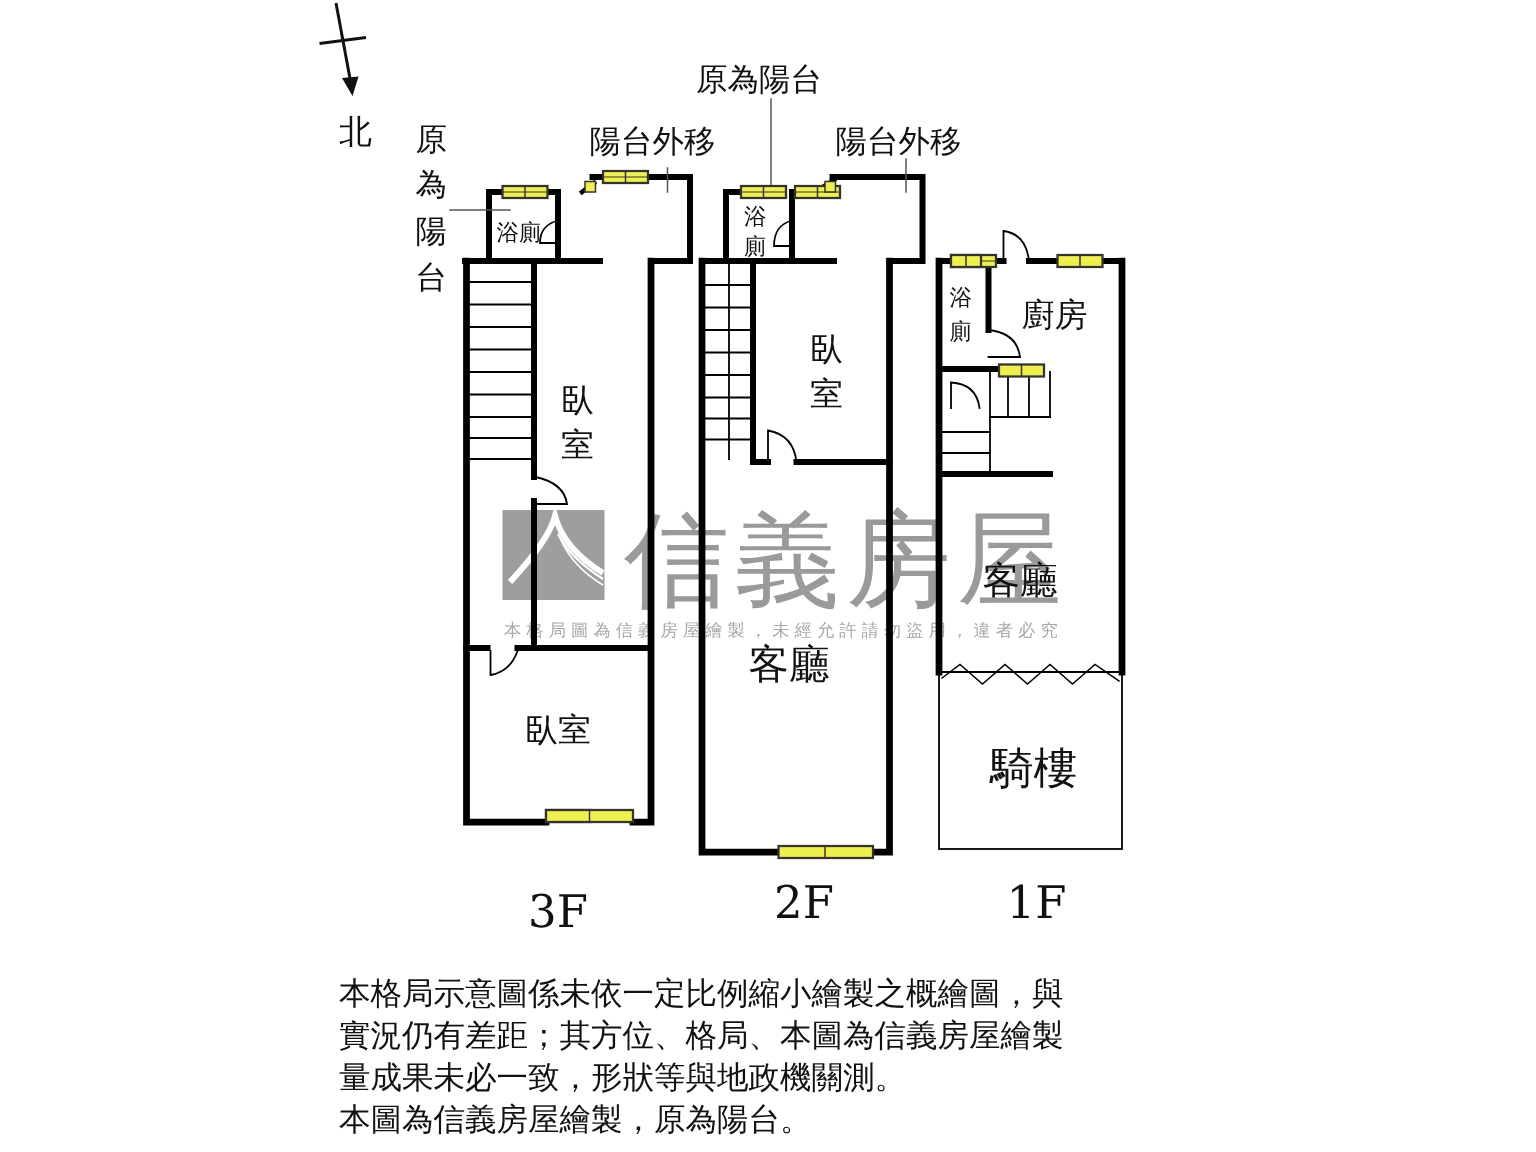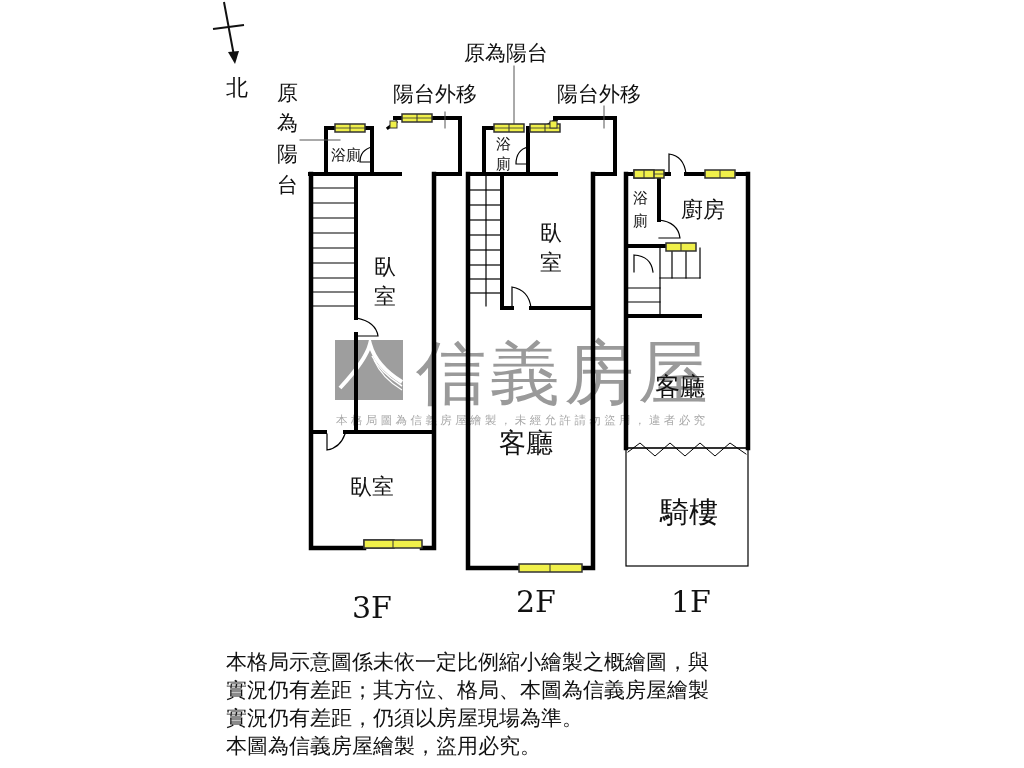--- a/index.html
+++ b/index.html
@@ -188,7 +188,7 @@
 <div class="notes">
   <div>本格局示意圖係未依一定比例縮小繪製之概繪圖，與</div>
   <div>實況仍有差距；其方位、格局、本圖為信義房屋繪製</div>
-  <div>實況仍有差距，仍須以房屋現場為準。</div>
+  <div>量成果未必一致，形狀等與地政機關測。</div>
   <div>本圖為信義房屋繪製，盜用必究。</div>
 </div>
 

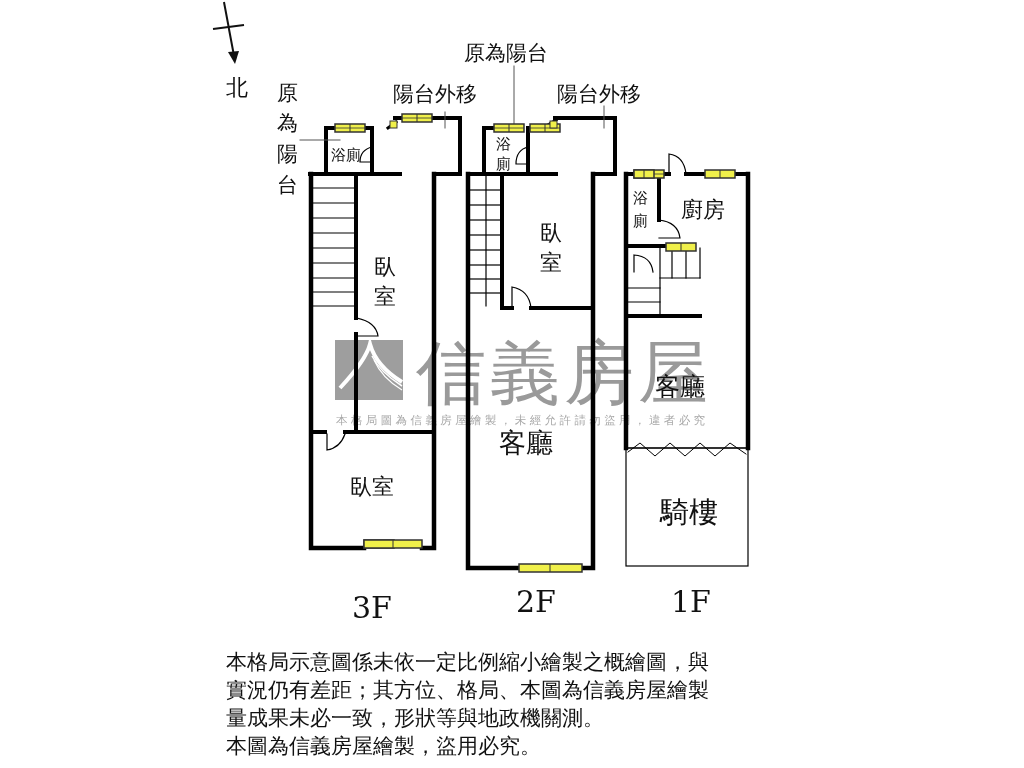--- a/index.html
+++ b/index.html
@@ -189,7 +189,7 @@
   <div>本格局示意圖係未依一定比例縮小繪製之概繪圖，與</div>
   <div>實況仍有差距；其方位、格局、本圖為信義房屋繪製</div>
   <div>量成果未必一致，形狀等與地政機關測。</div>
-  <div>本圖為信義房屋繪製，盜用必究。</div>
+  <div>本圖為信義房屋繪製，原為陽台。</div>
 </div>
 
 </body></html>

